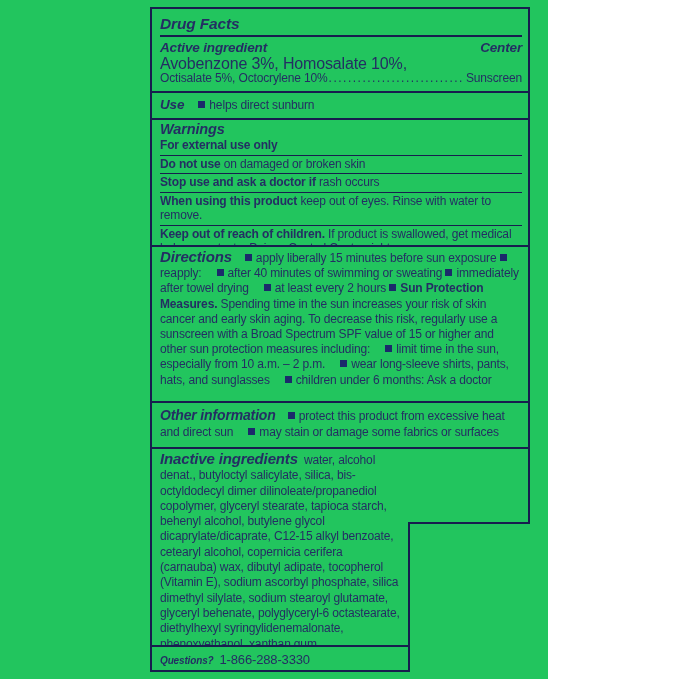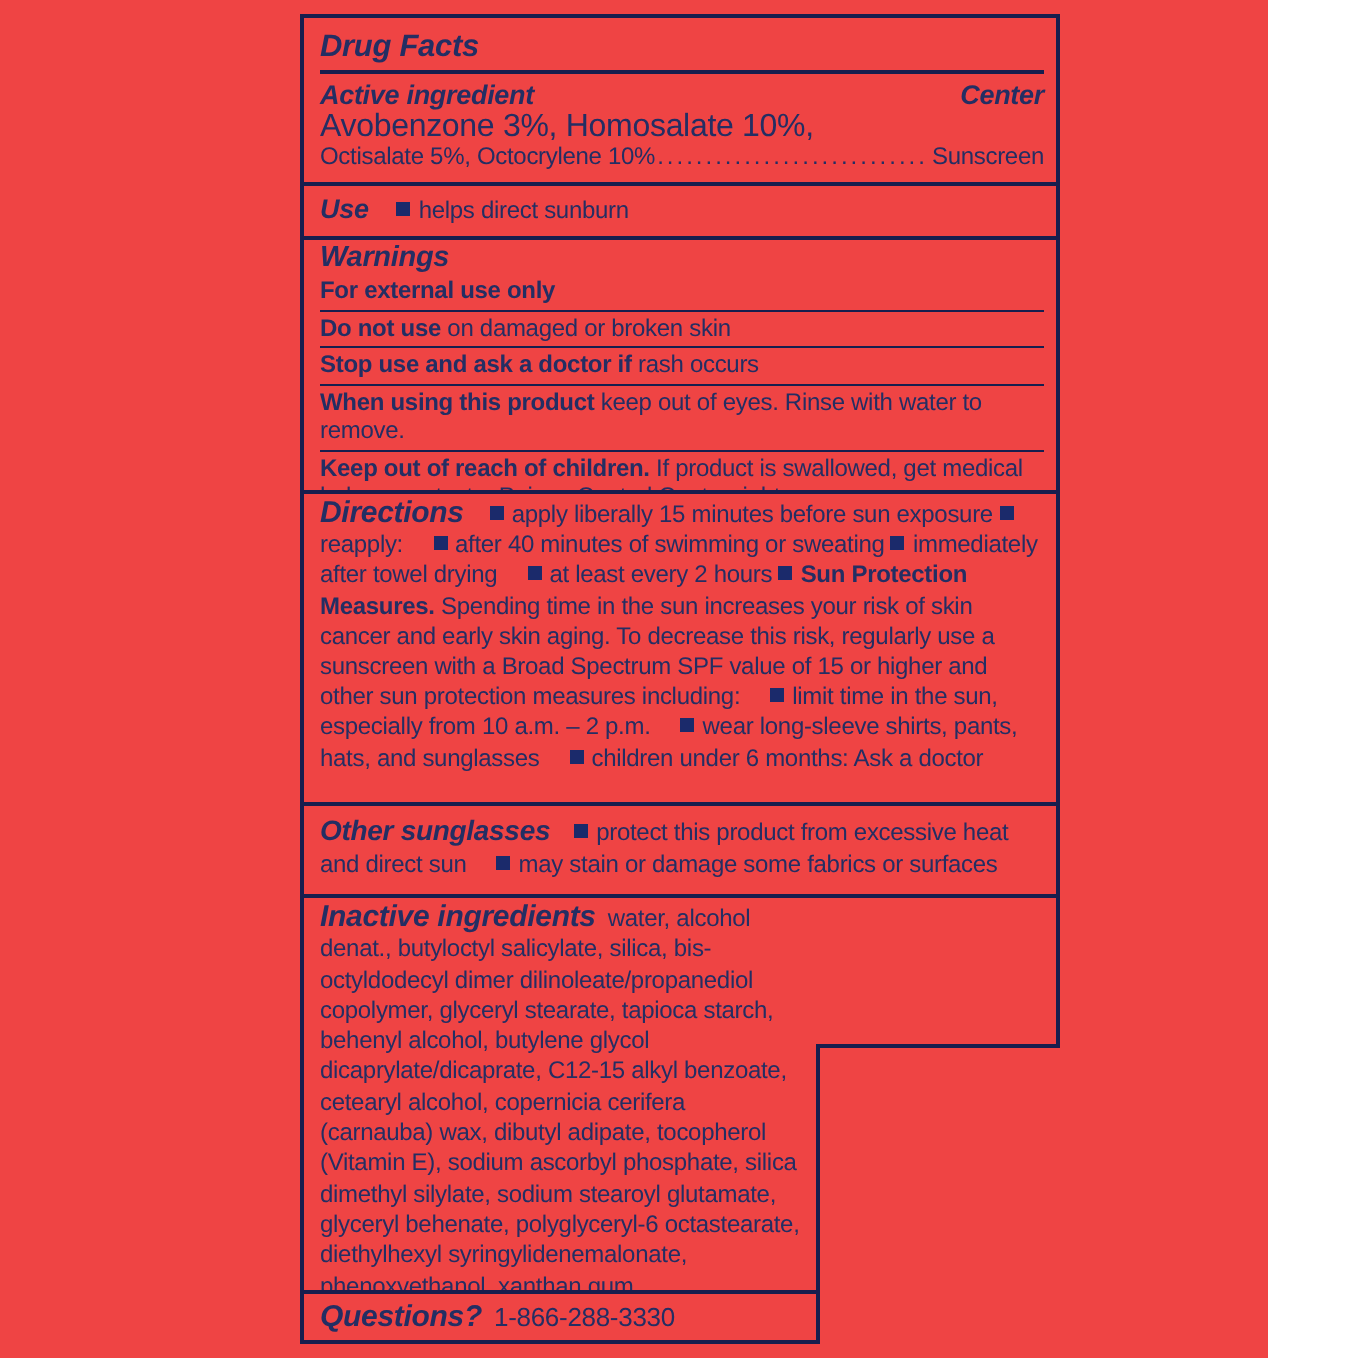--- a/index.html
+++ b/index.html
@@ -5,7 +5,7 @@
   * { margin:0; padding:0; box-sizing:border-box; }
   html,body { background:#ffffff; }
   body { font-family:"Liberation Sans","DejaVu Sans",sans-serif; color:#242e63; }
-  .canvas { position:relative; width:634px; height:679px; background:#ef4444; overflow:hidden; }
+  .canvas { position:relative; width:548px; height:679px; background:#22c55e; overflow:hidden; }
 
   .label { position:absolute; left:150px; top:7px; width:380px; height:665px; }
 

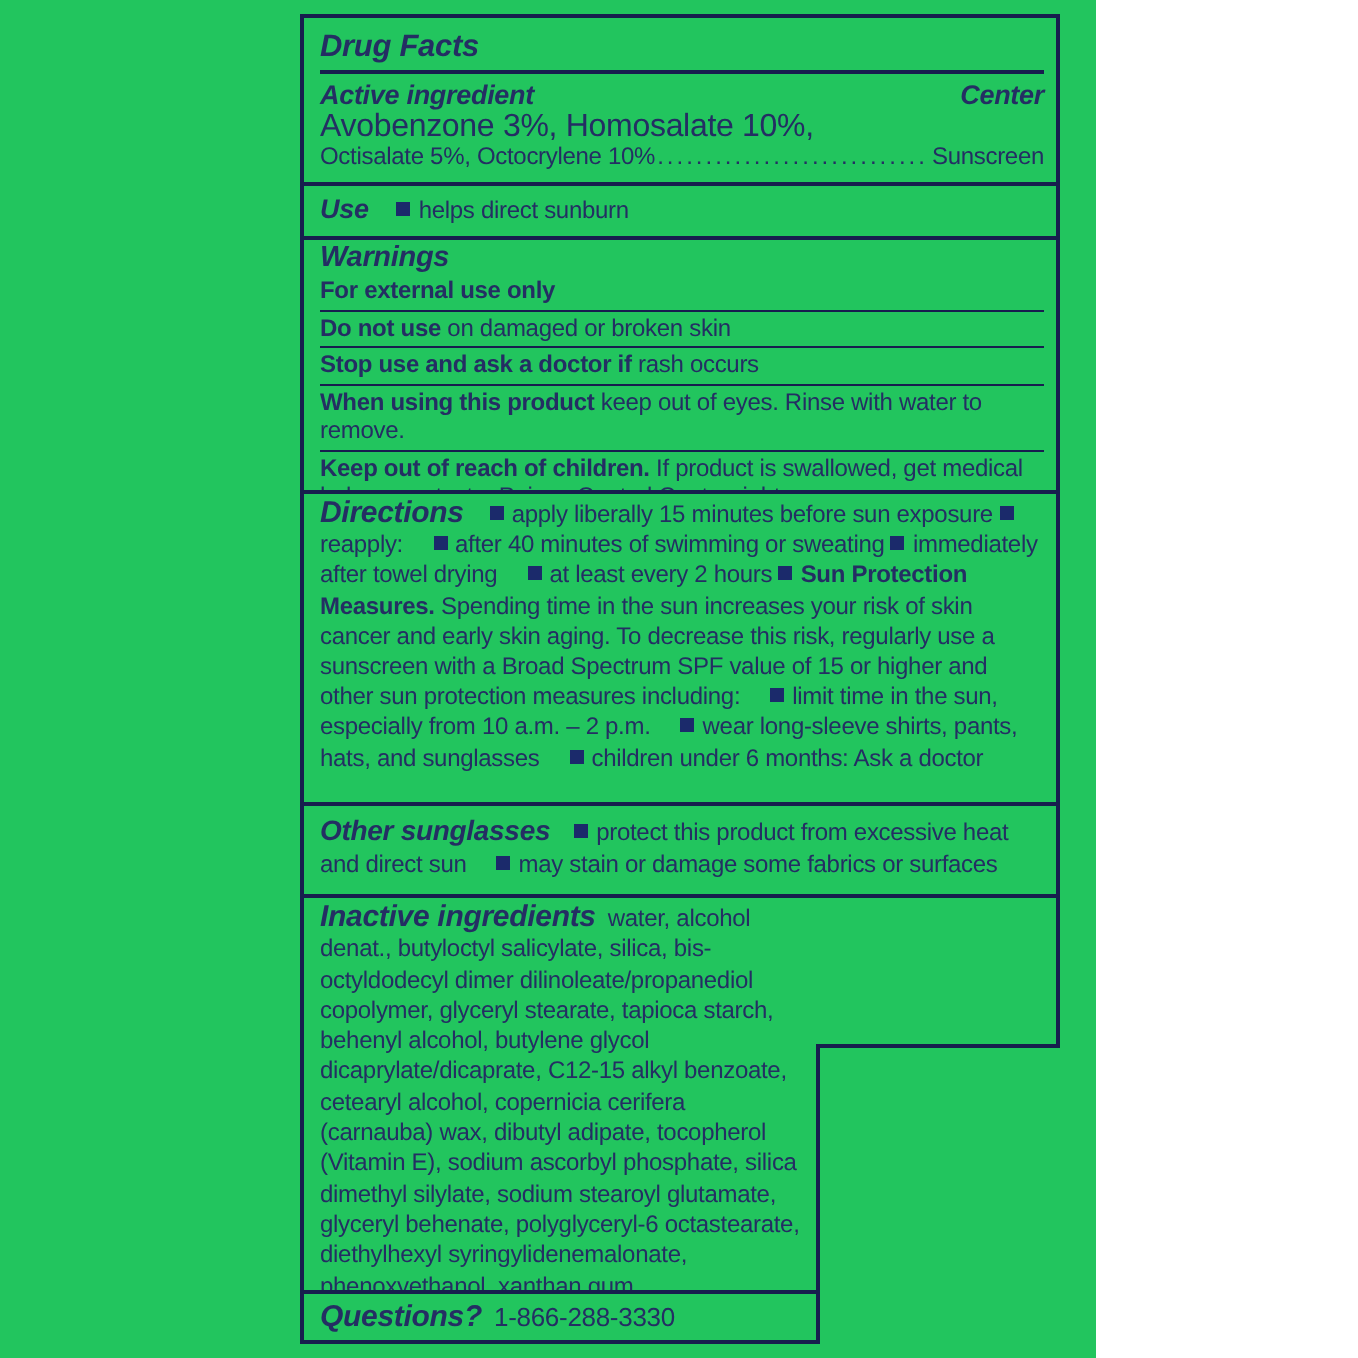--- a/index.html
+++ b/index.html
@@ -136,7 +136,7 @@
 
       <div class="sec" id="sec-other">
         <div class="other-para">
-          <span class="h-ital other-head">Other sunglasses</span><span class="blt"></span><span>protect this product from excessive heat and direct sun</span><span class="gap"></span><span class="blt"></span><span>may stain or damage some fabrics or surfaces</span>
+          <span class="h-ital other-head">Other information</span><span class="blt"></span><span>protect this product from excessive heat and direct sun</span><span class="gap"></span><span class="blt"></span><span>may stain or damage some fabrics or surfaces</span>
         </div>
       </div>
       <div class="divider"></div>

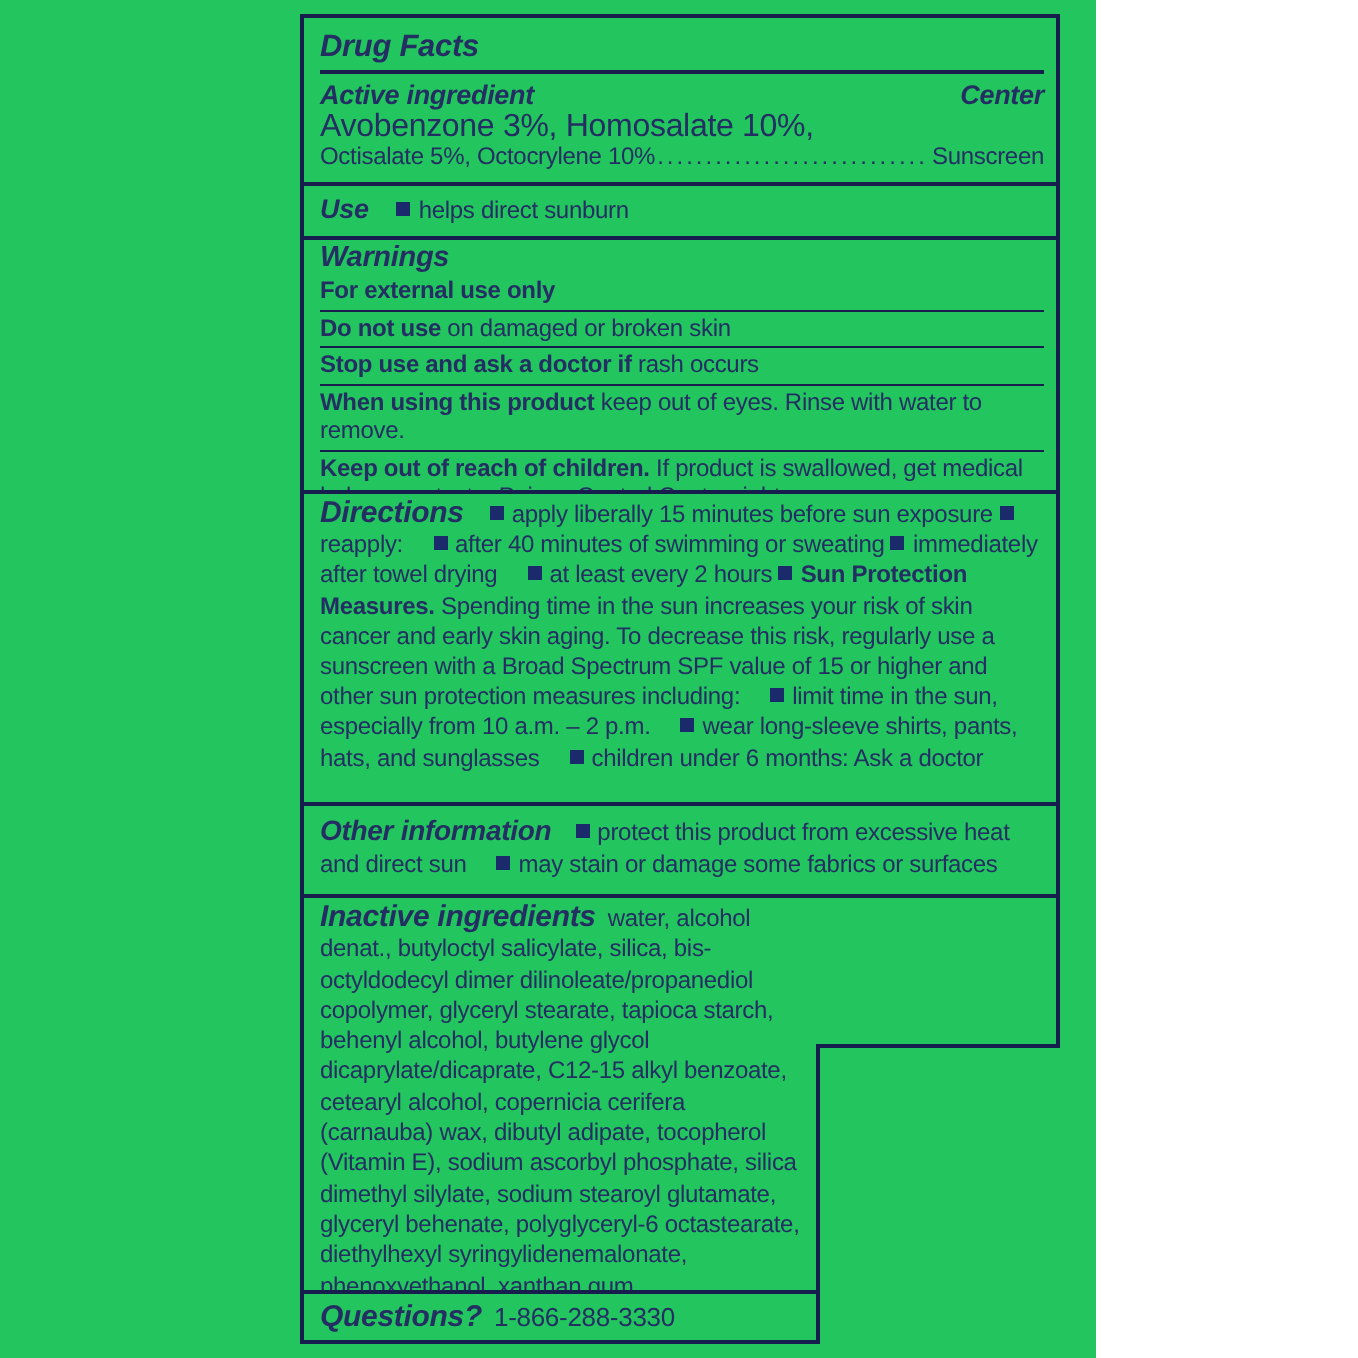--- a/index.html
+++ b/index.html
@@ -72,7 +72,7 @@
 
   
   #sec-questions { padding-top:3px; width:256px; }
-  .q-head { font-size:15px; margin-right:6px; }
+  .q-head { font-size:10px; margin-right:6px; }
   .q-phone { font-size:13px;margin-top:21px; }
 </style>
 </head>

